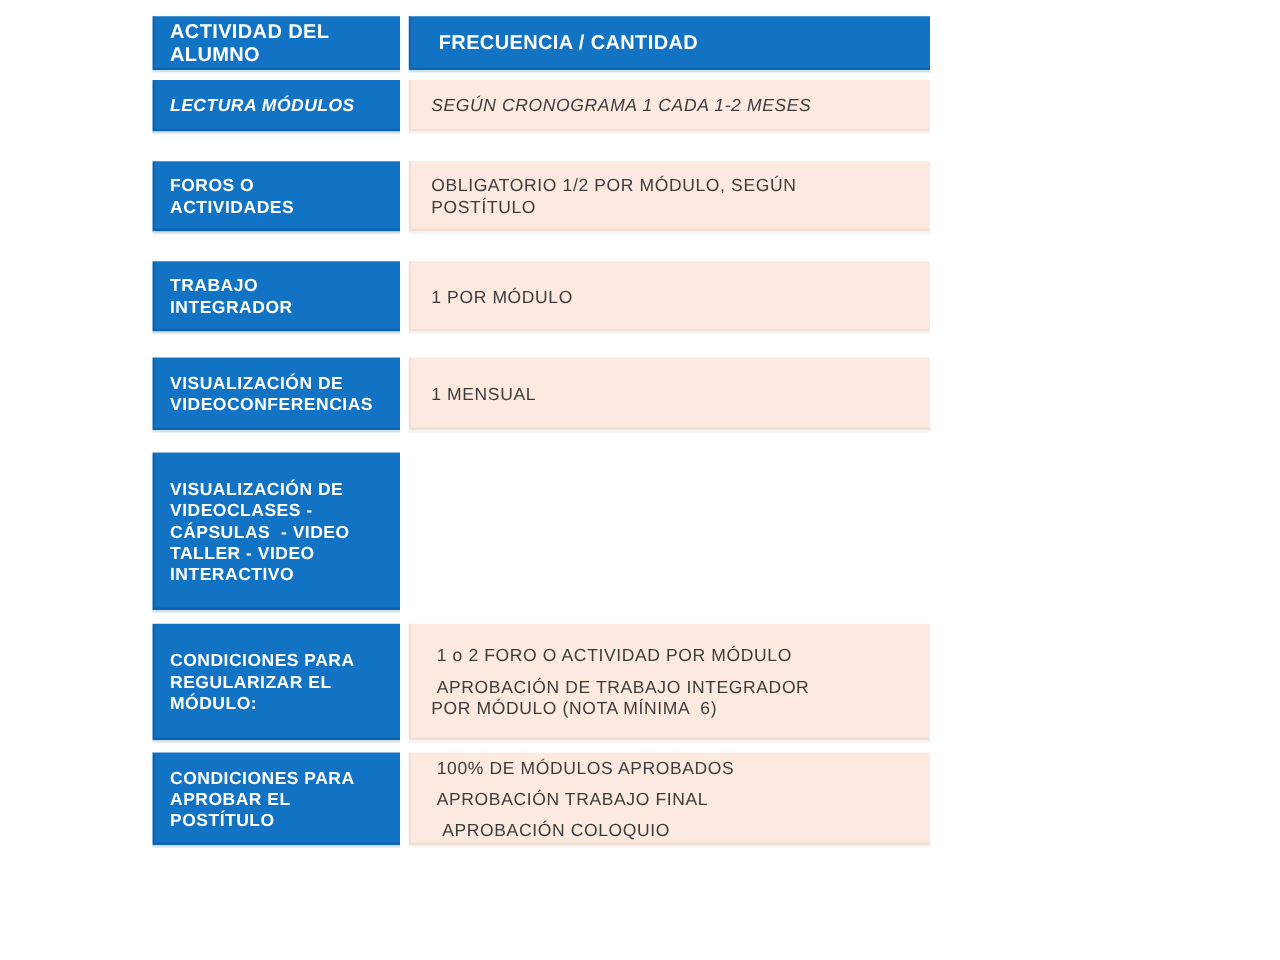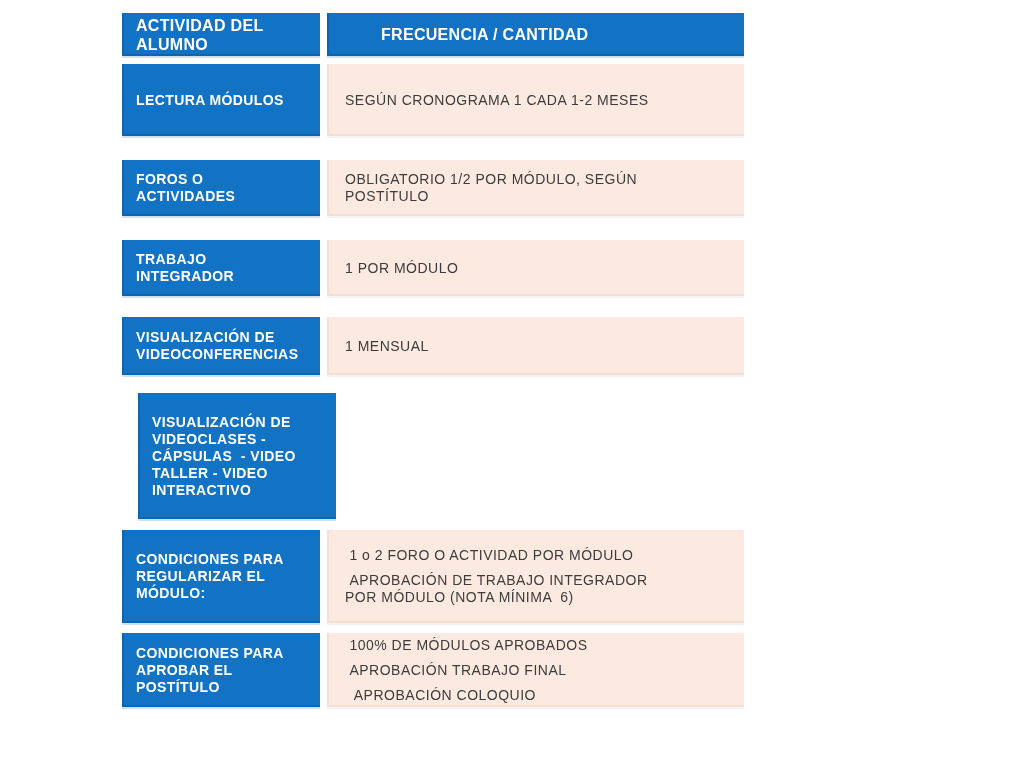--- a/index.html
+++ b/index.html
@@ -20,7 +20,7 @@
     letter-spacing:0.4px;white-space:pre-wrap;
   }
   .header-row .blue .txt{font-size:16px;line-height:19px;letter-spacing:0.3px;}
-  .header-right .txt{padding-left:54px;}
+  .header-right .txt{padding-left:24px;}
   .peach{
     background:var(--cell-peach,#FCEAE0);
     color:var(--body-text,#3C3C3C);

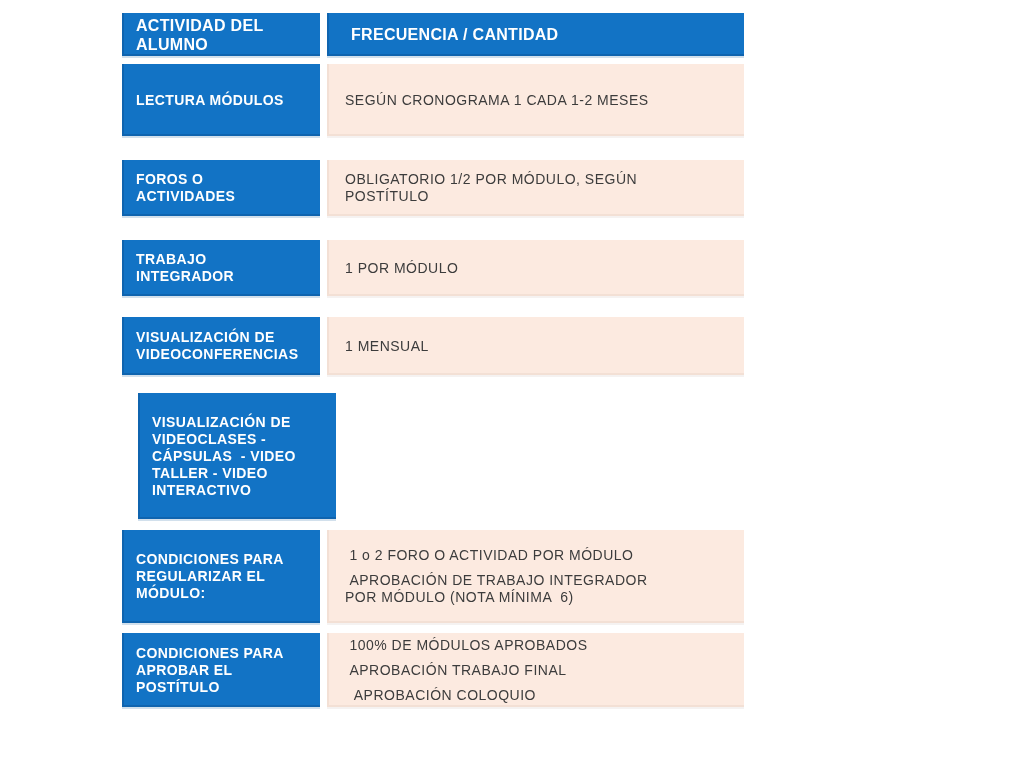--- a/index.html
+++ b/index.html
@@ -34,7 +34,7 @@
   .peach p.narrow{padding-right:76px;}
   
   .r0{height:43px;}
-  .r1{height:72px;margin-top:8px;}
+  .r1{height:41px;margin-top:8px;font-style:italic;}
   .r2{height:56px;margin-top:24px;}
   .r3{height:56px;margin-top:24px;}
   .r4{height:58px;margin-top:21px;}

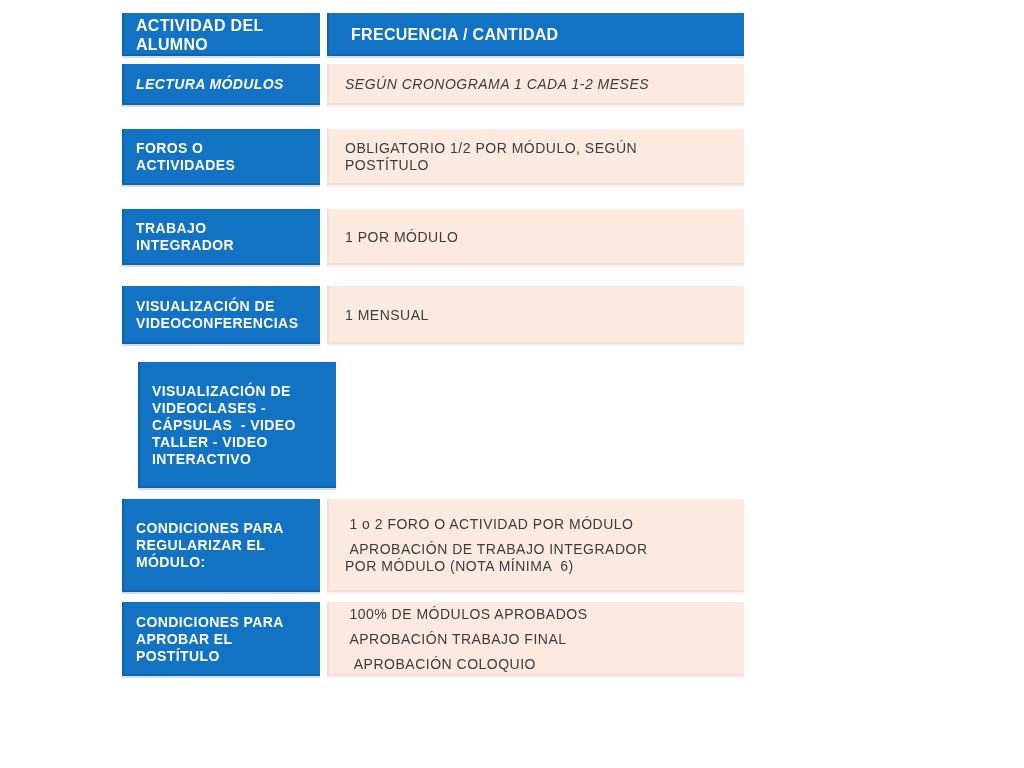--- a/index.html
+++ b/index.html
@@ -38,7 +38,7 @@
   .r2{height:56px;margin-top:24px;}
   .r3{height:56px;margin-top:24px;}
   .r4{height:58px;margin-top:21px;}
-  .r5{height:126px;margin-top:18px;margin-left:16px;}
+  .r5{height:126px;margin-top:18px;}
   .r6{height:93px;margin-top:11px;}
   .r7{height:74px;margin-top:10px;}
 </style>

